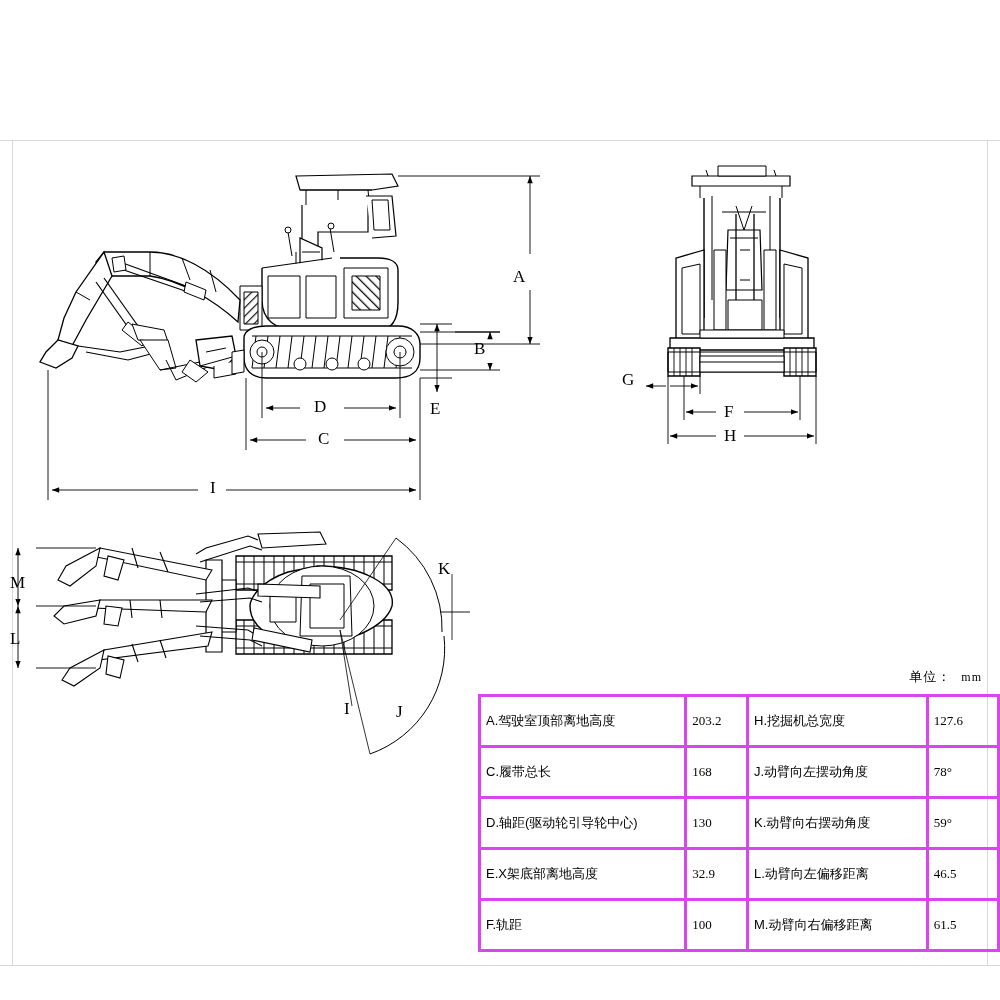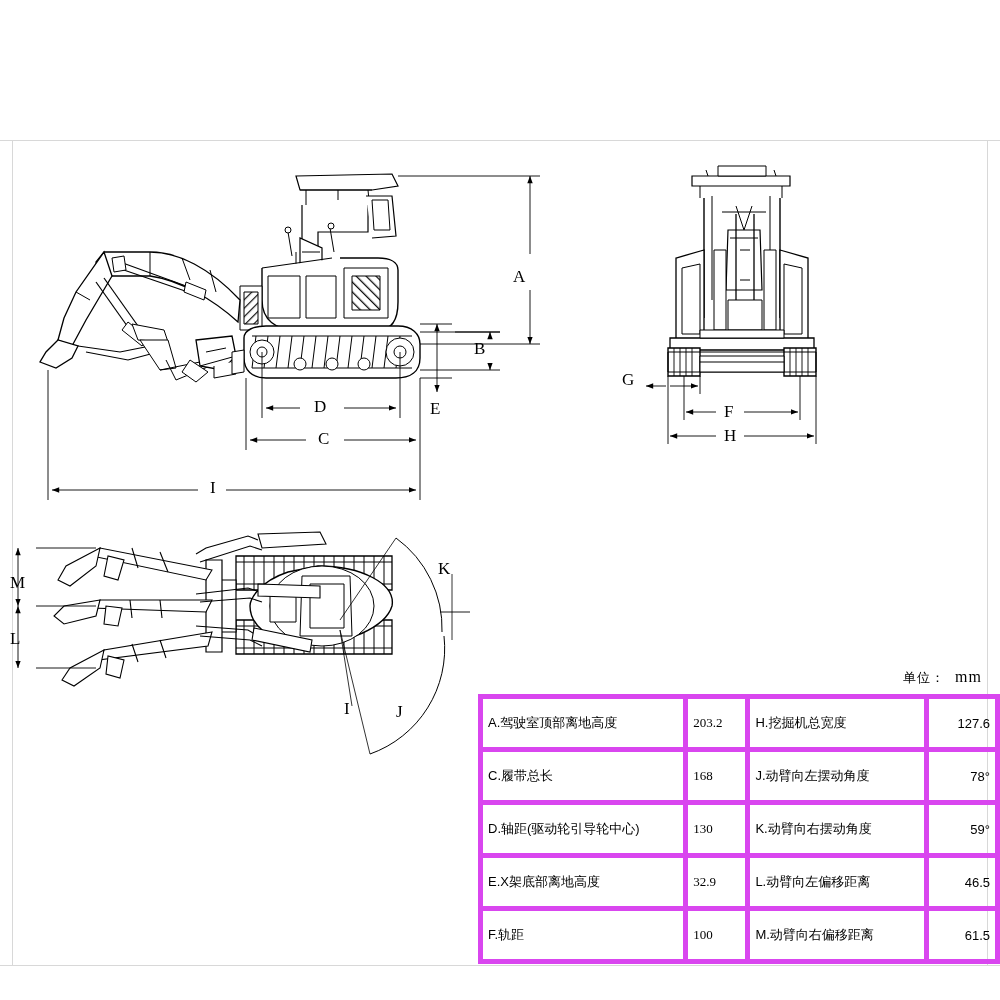--- a/index.html
+++ b/index.html
@@ -47,7 +47,7 @@
   }
   .unit-note .mm {
     font-family: "Liberation Serif", serif;
-    font-size: 16px;
+    font-size: 12px;
     margin-left: 10px;
   }
 

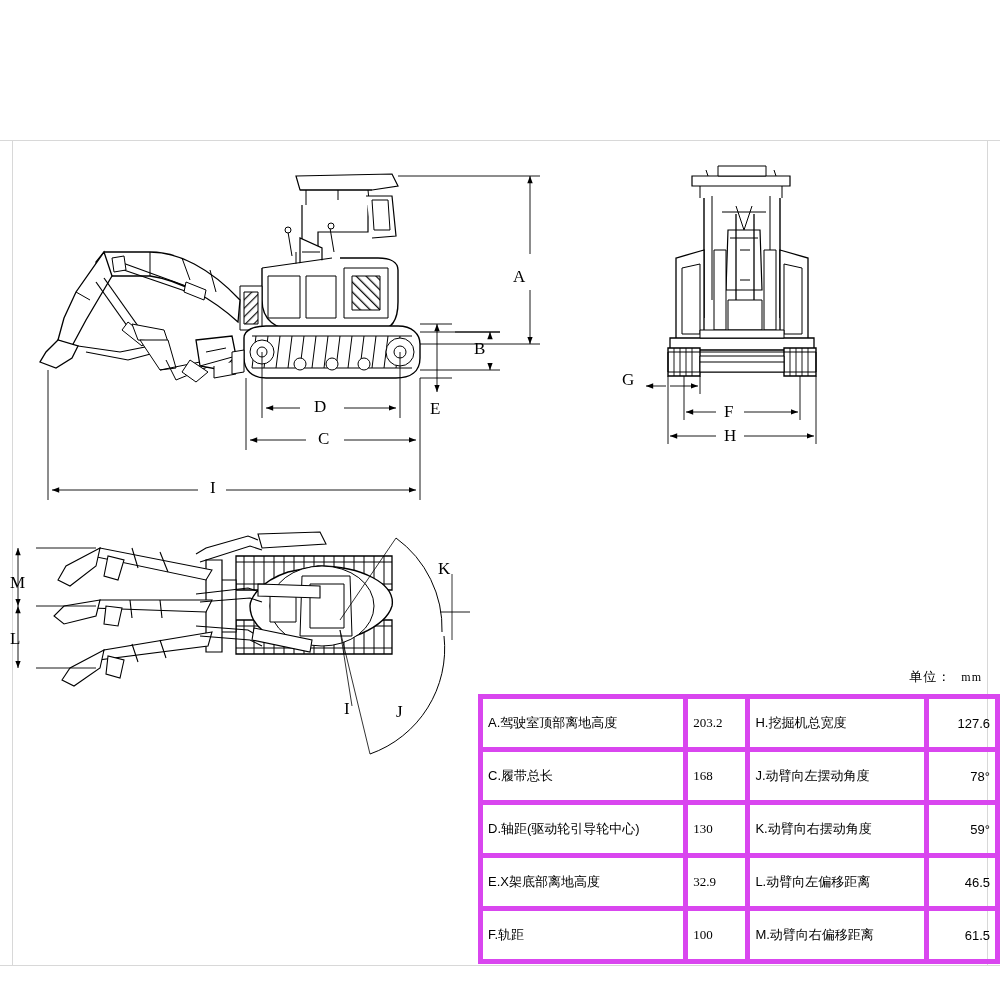--- a/index.html
+++ b/index.html
@@ -60,7 +60,7 @@
     font-family: "Liberation Sans", sans-serif;
   }
   table.spec td {
-    border: 5px solid #d946ef;
+    border: 3px solid #d946ef;
     padding: 15px 5px;
     height: 17px;
     vertical-align: middle;

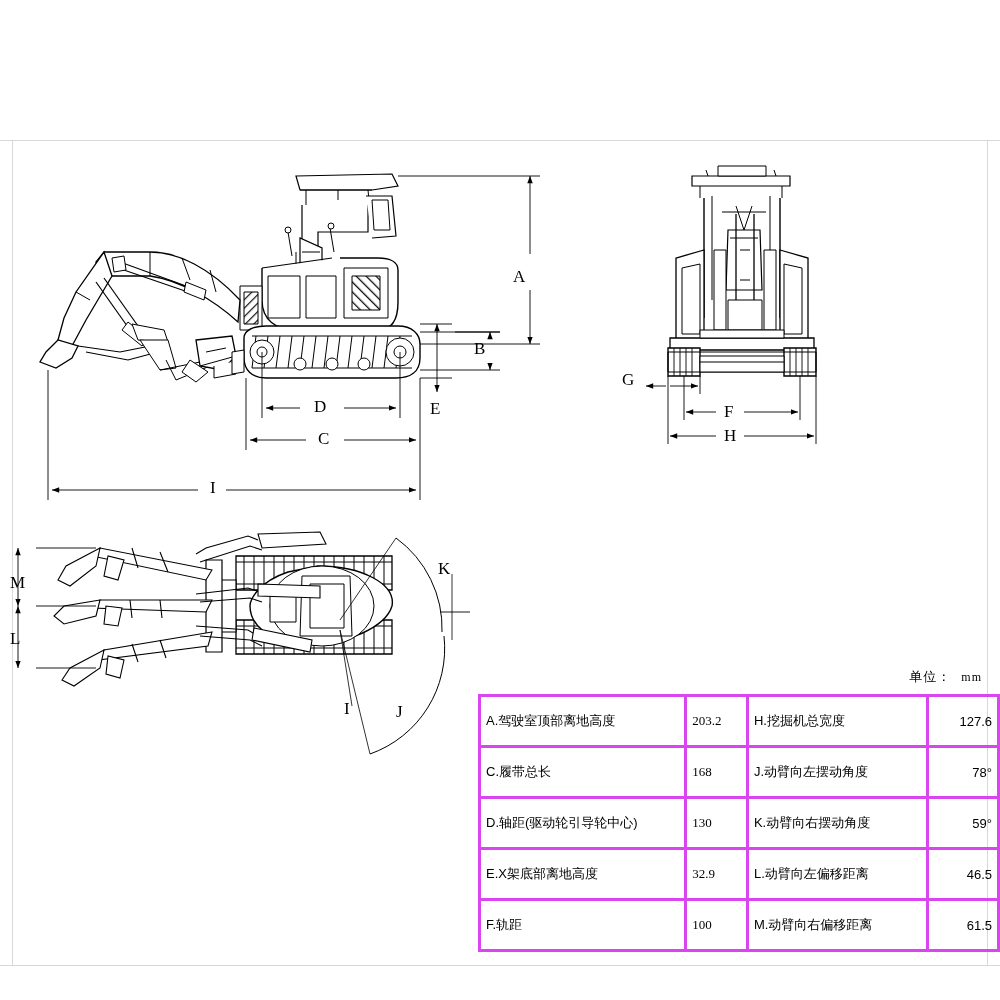--- a/index.html
+++ b/index.html
@@ -70,7 +70,7 @@
   td.name { width: 196px; }
   td.val  { width: 50px; text-align: left; font-family: "Liberation Serif", serif; }
   td.name2 { width: 170px; }
-  td.val2  { width: 60px; text-align: right; font-family: Liberation Sans, sans-serif; }
+  td.val2  { width: 60px; text-align: left; font-family: Liberation Serif, serif; }
   td.empty { border: 1px solid #000; }
 </style>
 </head>

